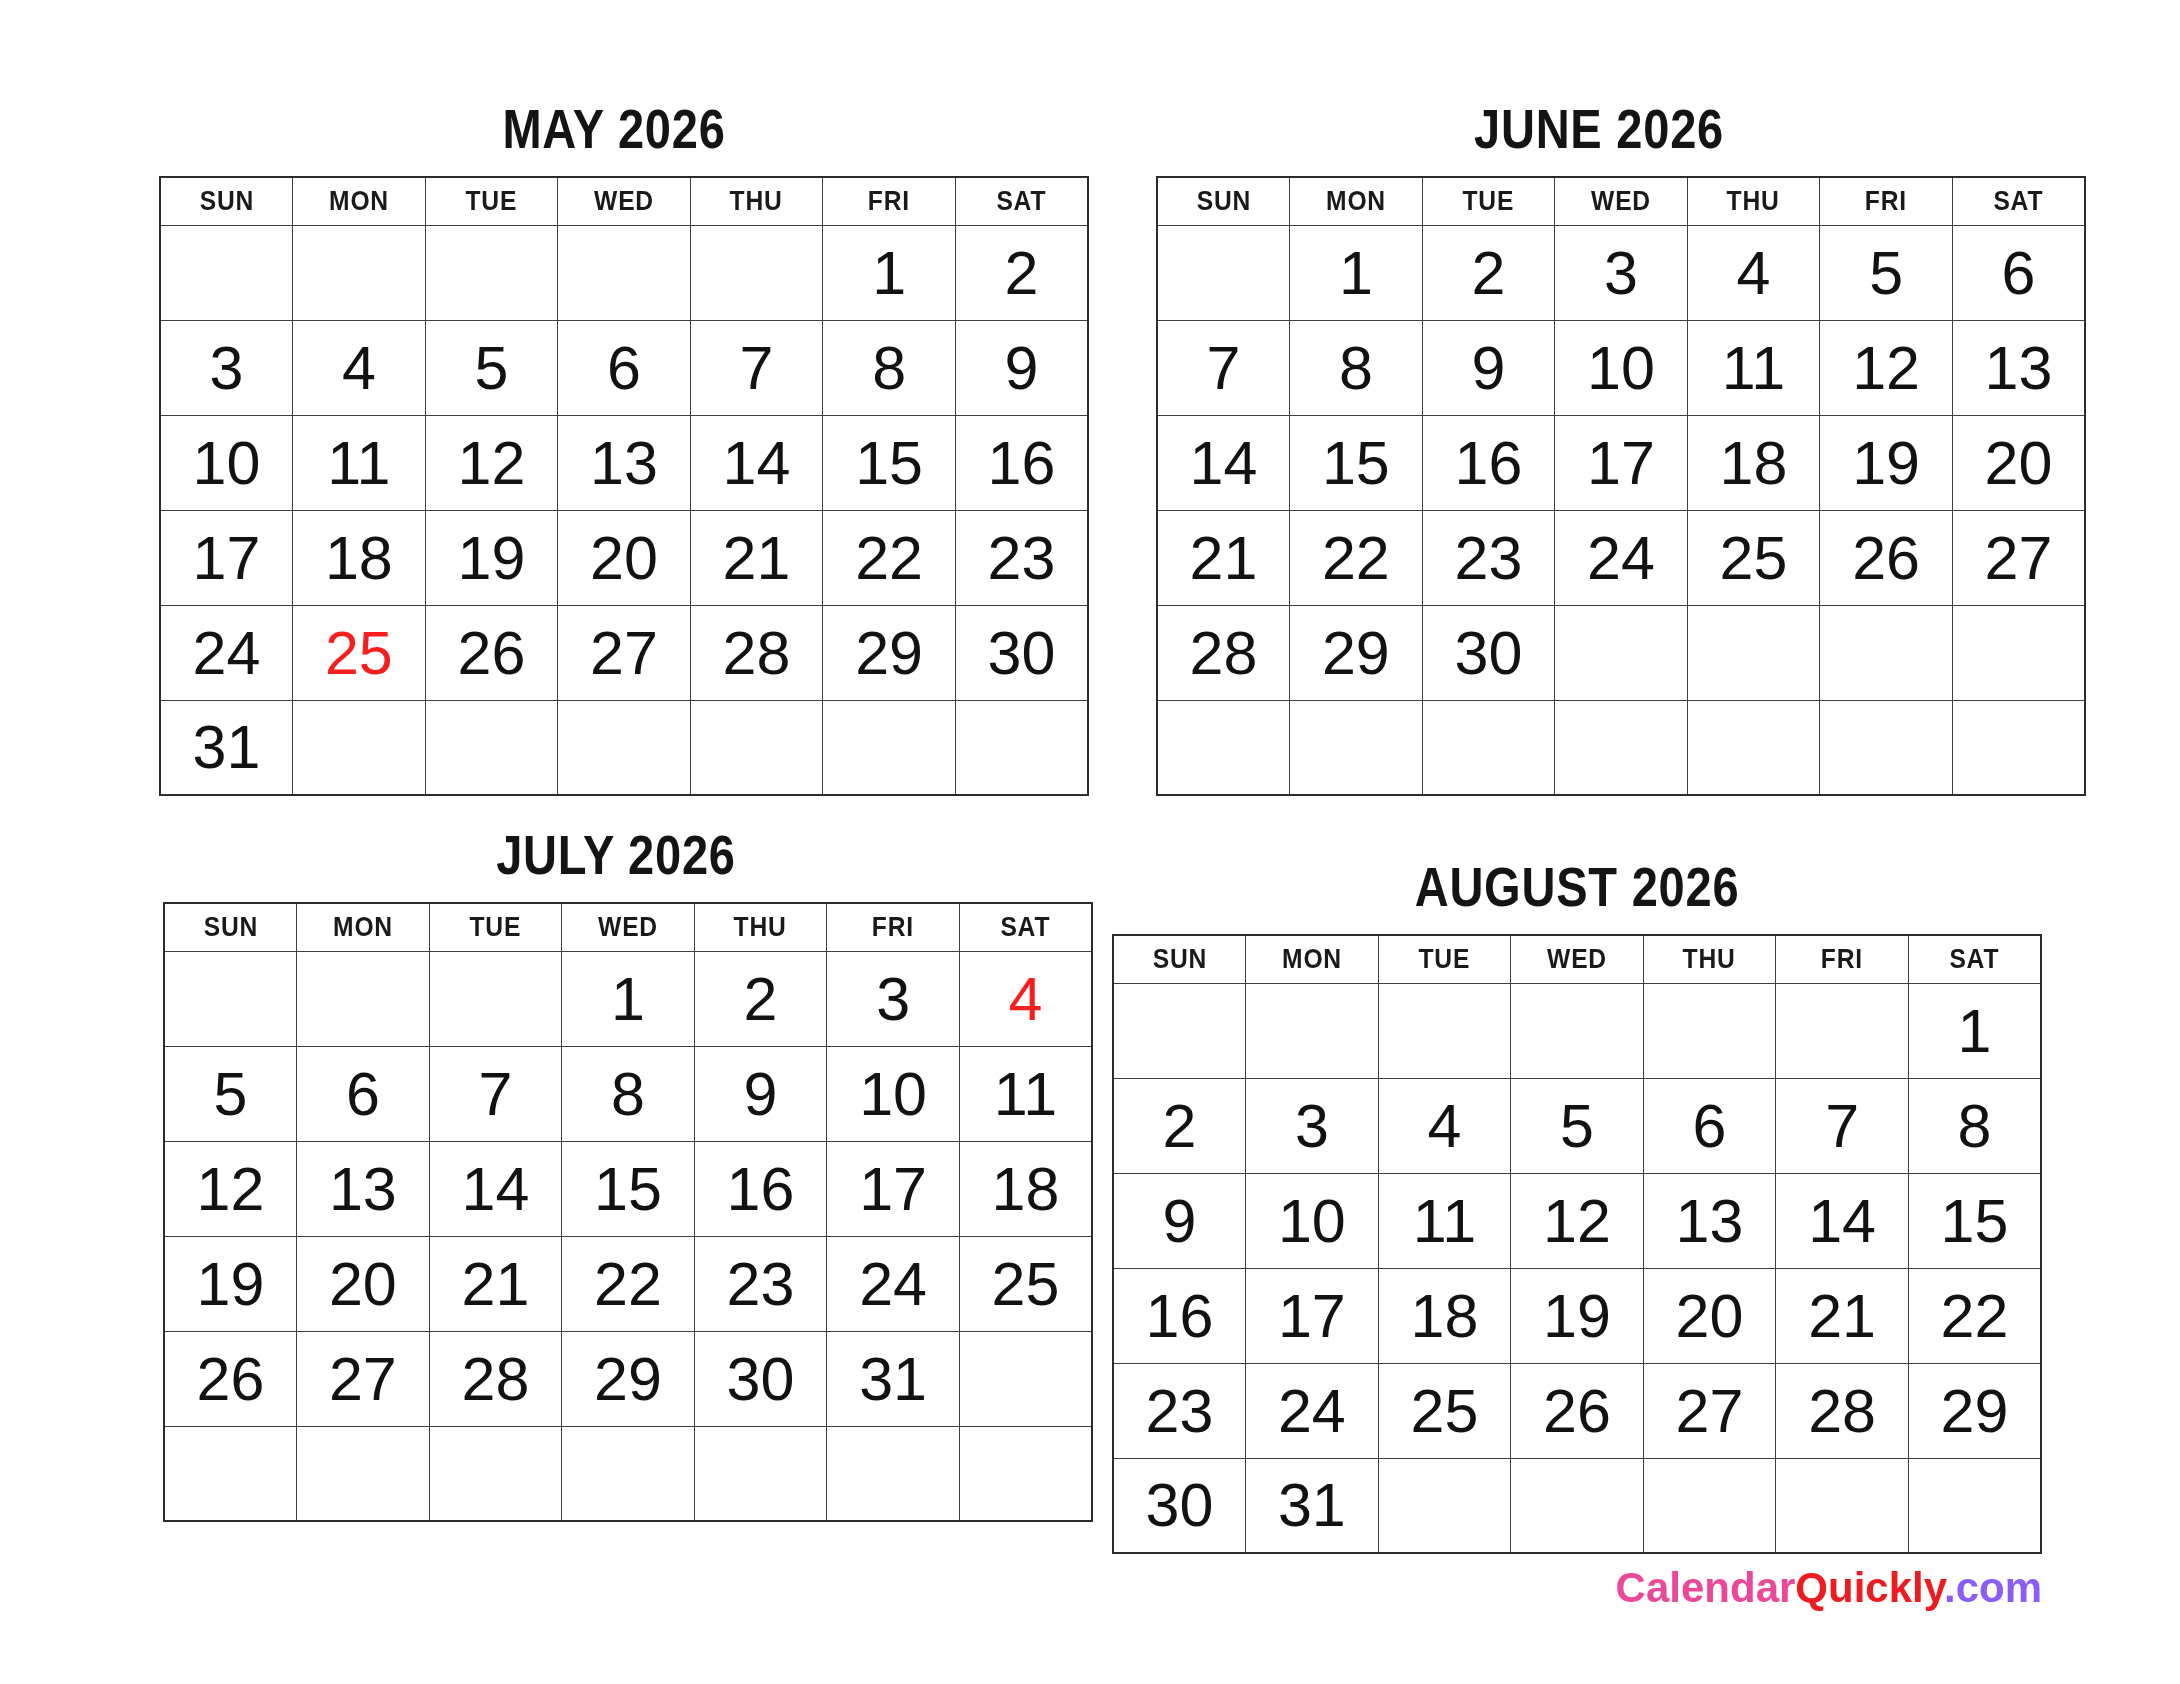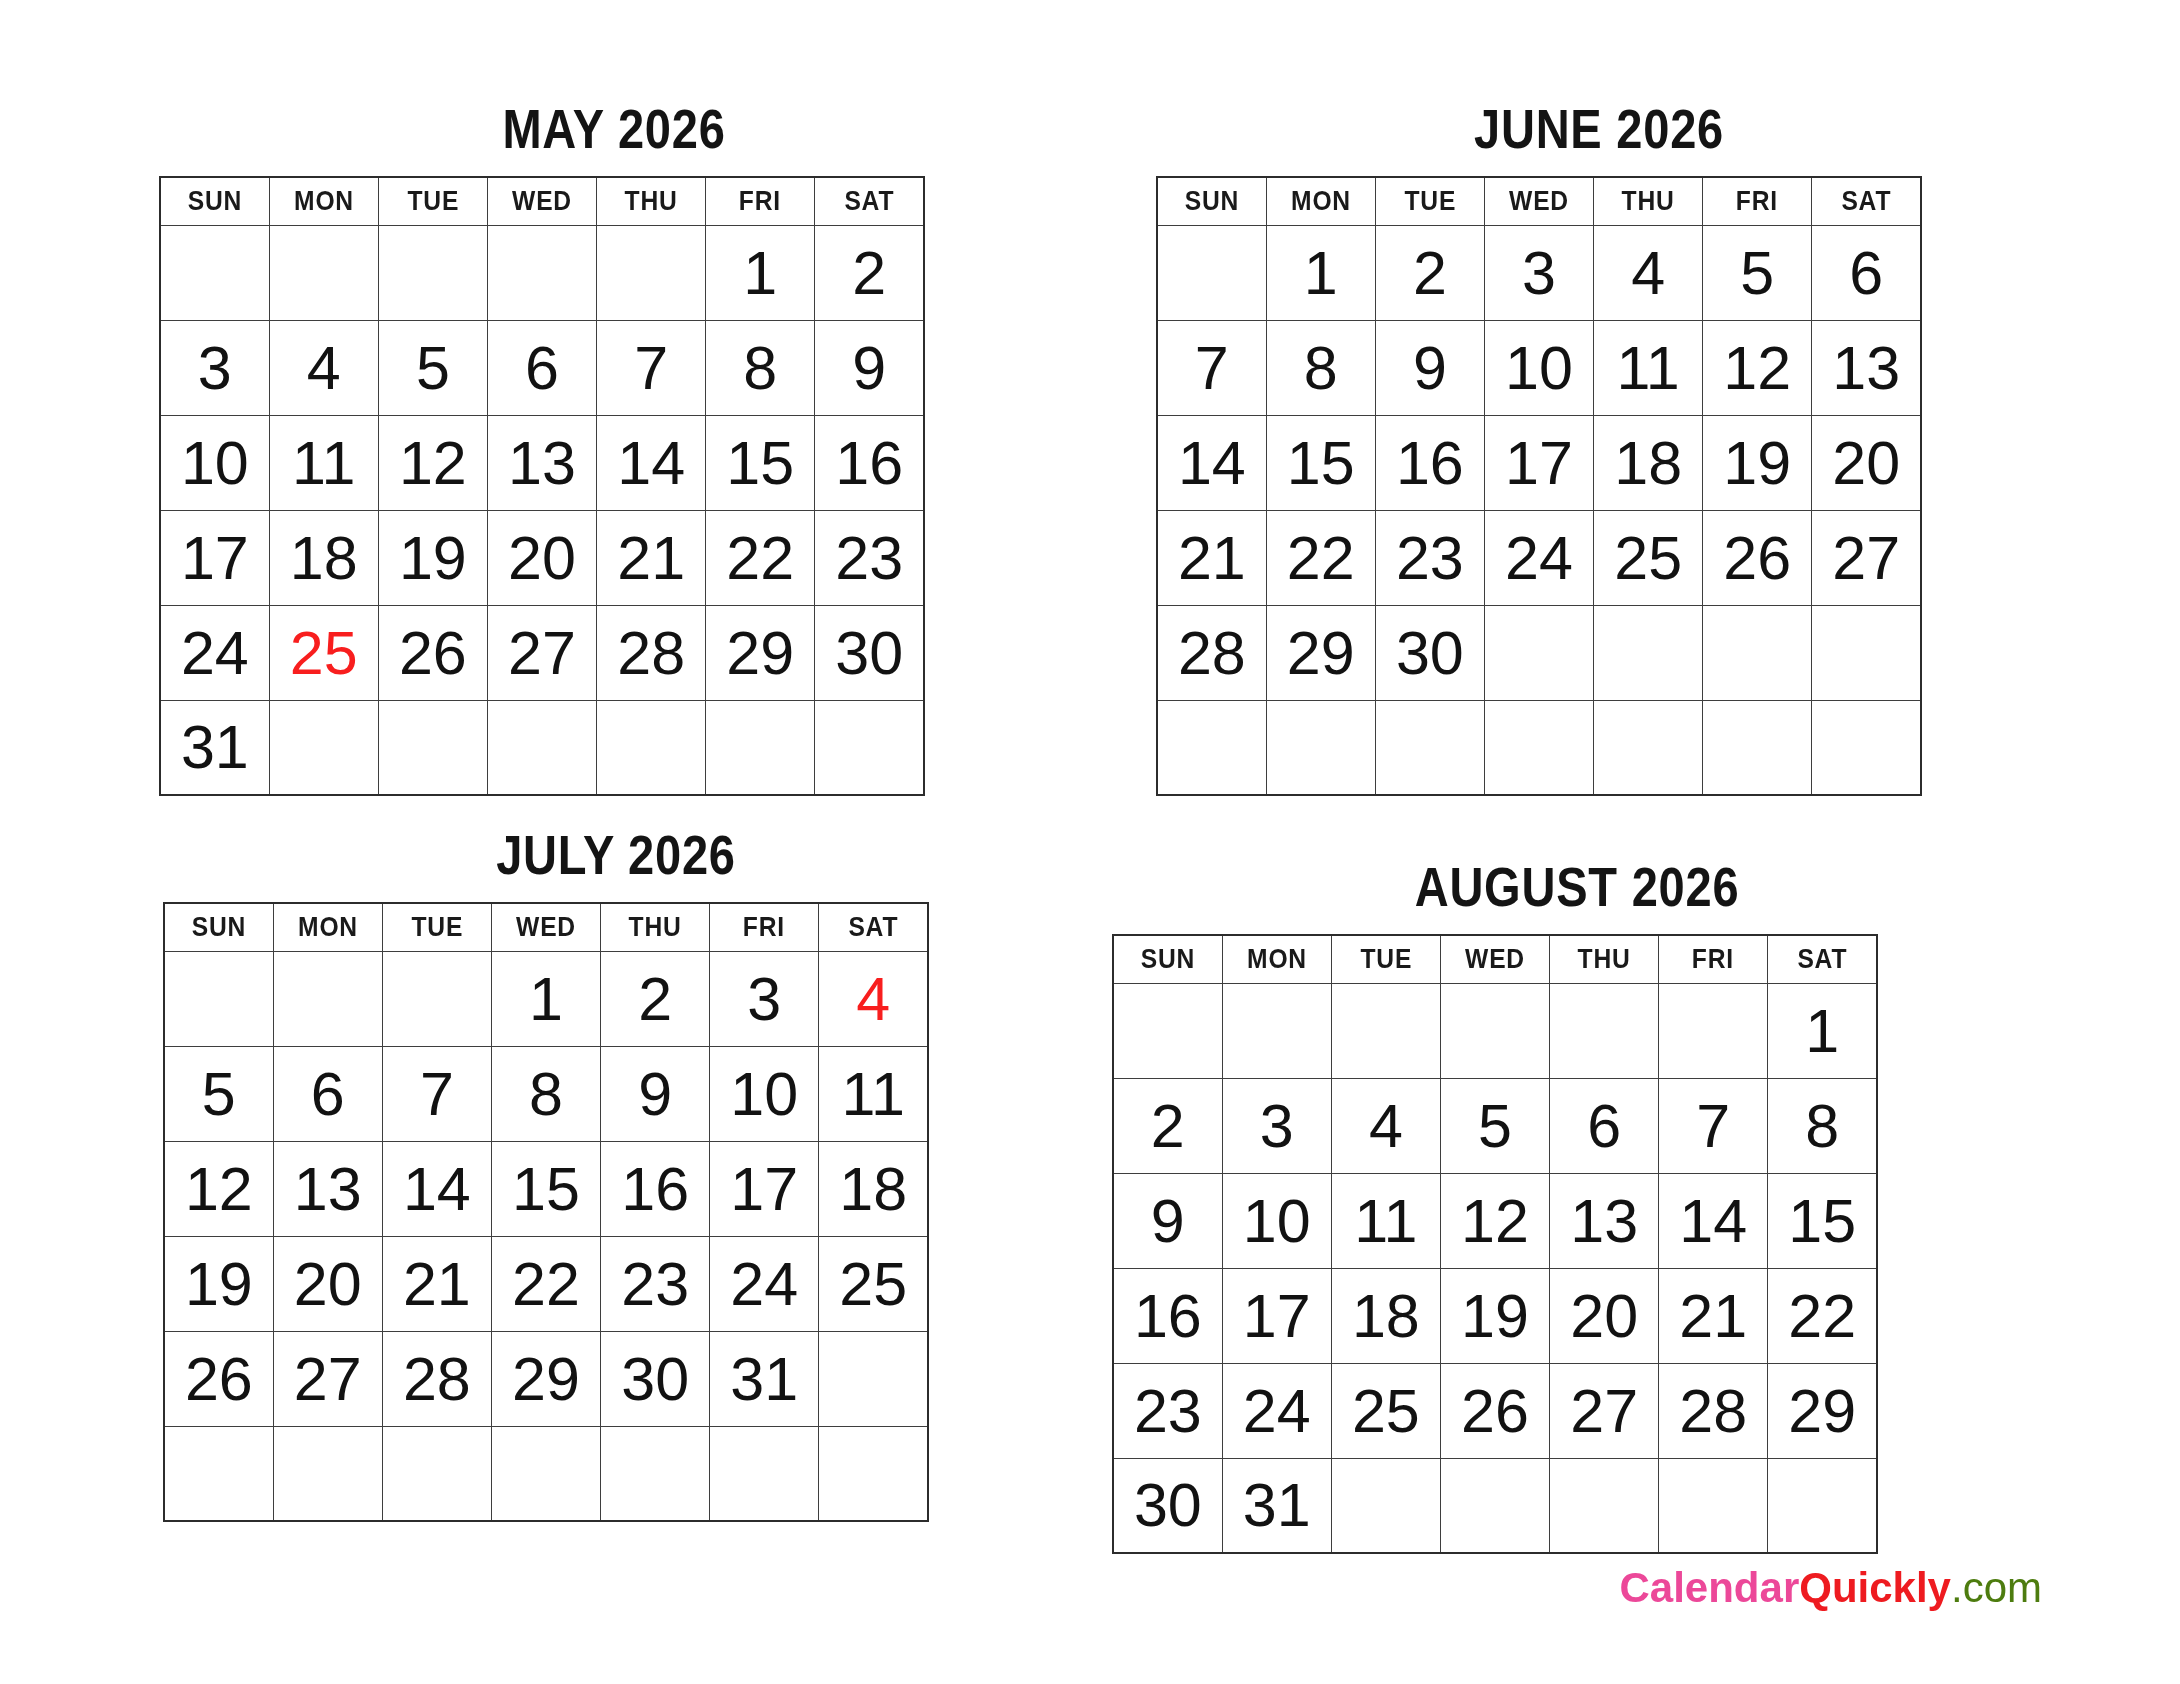--- a/index.html
+++ b/index.html
@@ -37,7 +37,7 @@
   table.month-grid {
     border-collapse: collapse;
     table-layout: fixed;
-    width: 766px;
+    width: 930px;
     border: 2.6px solid #2c2c2c;
     background: #ffffff;
   }

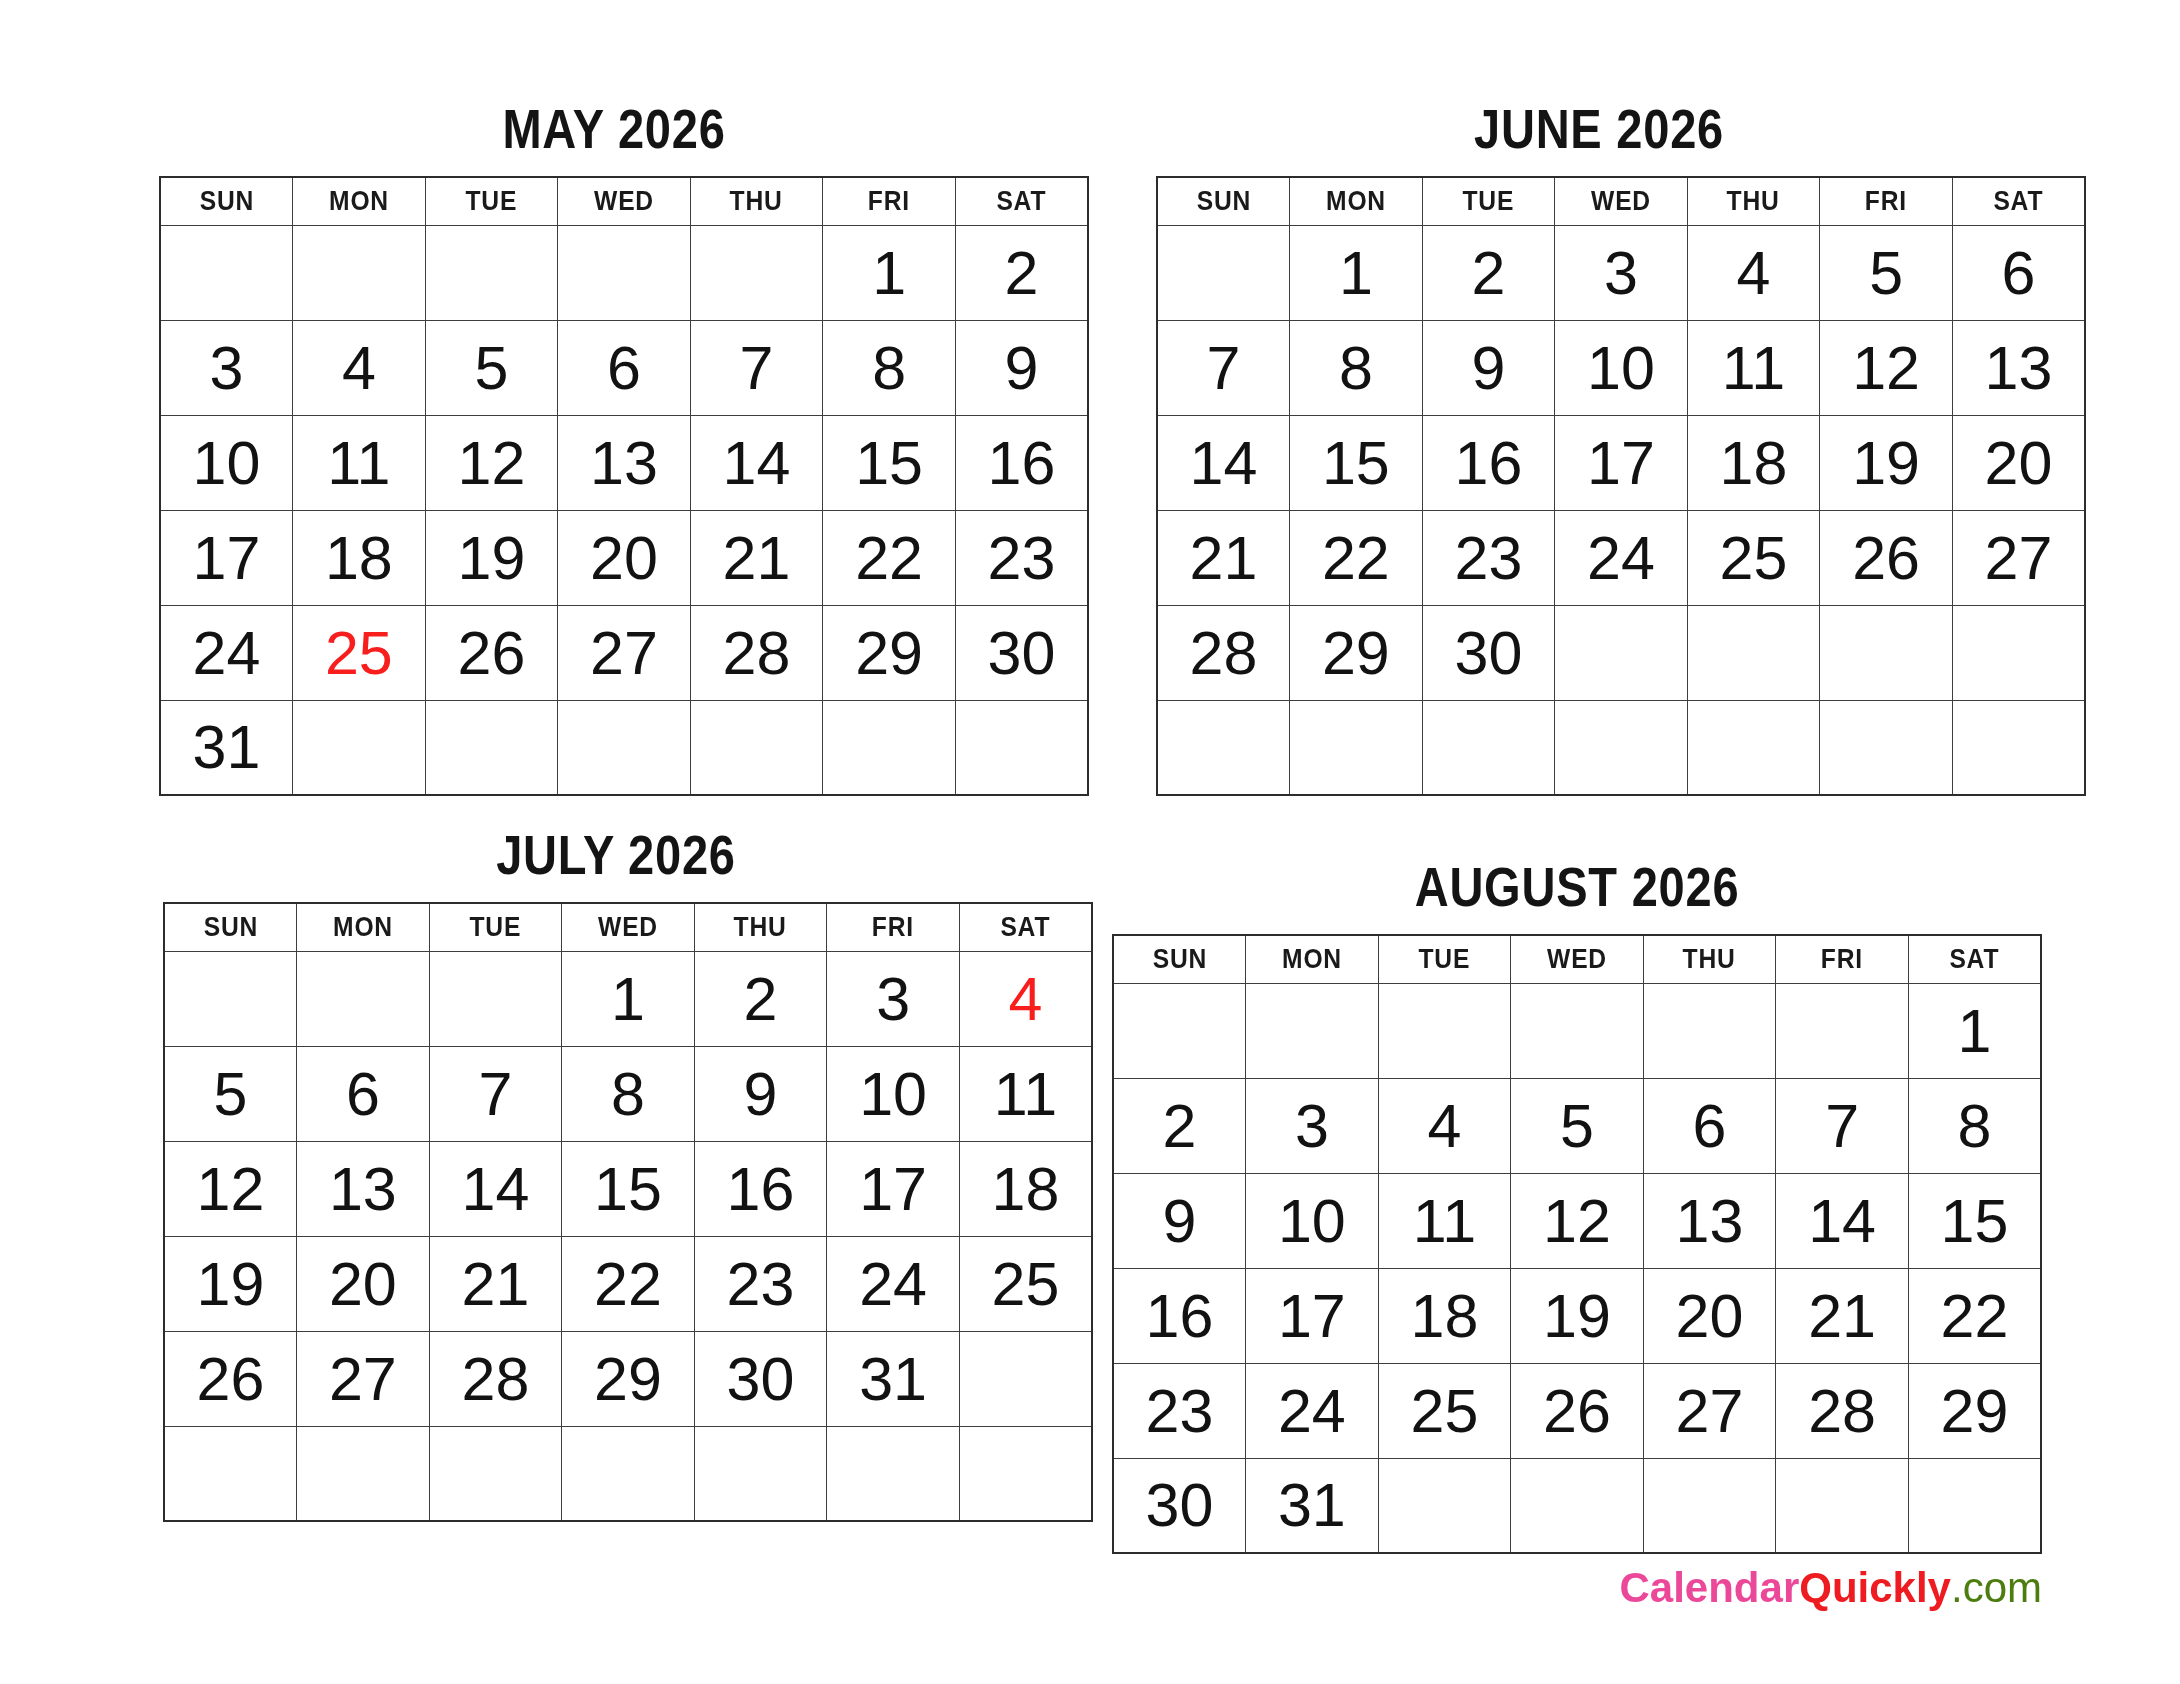--- a/index.html
+++ b/index.html
@@ -79,7 +79,7 @@
   }
   .brand-calendar { color: #ec4899; font-weight: 700; }
   .brand-quickly  { color: #ee1b20; font-weight: 700; }
-  .brand-com      { color: #4d7c0f; font-weight: 400; }
+  .brand-com      { color: #8b5cf6; font-weight: 700; }
 </style>
 </head>
 <body>

